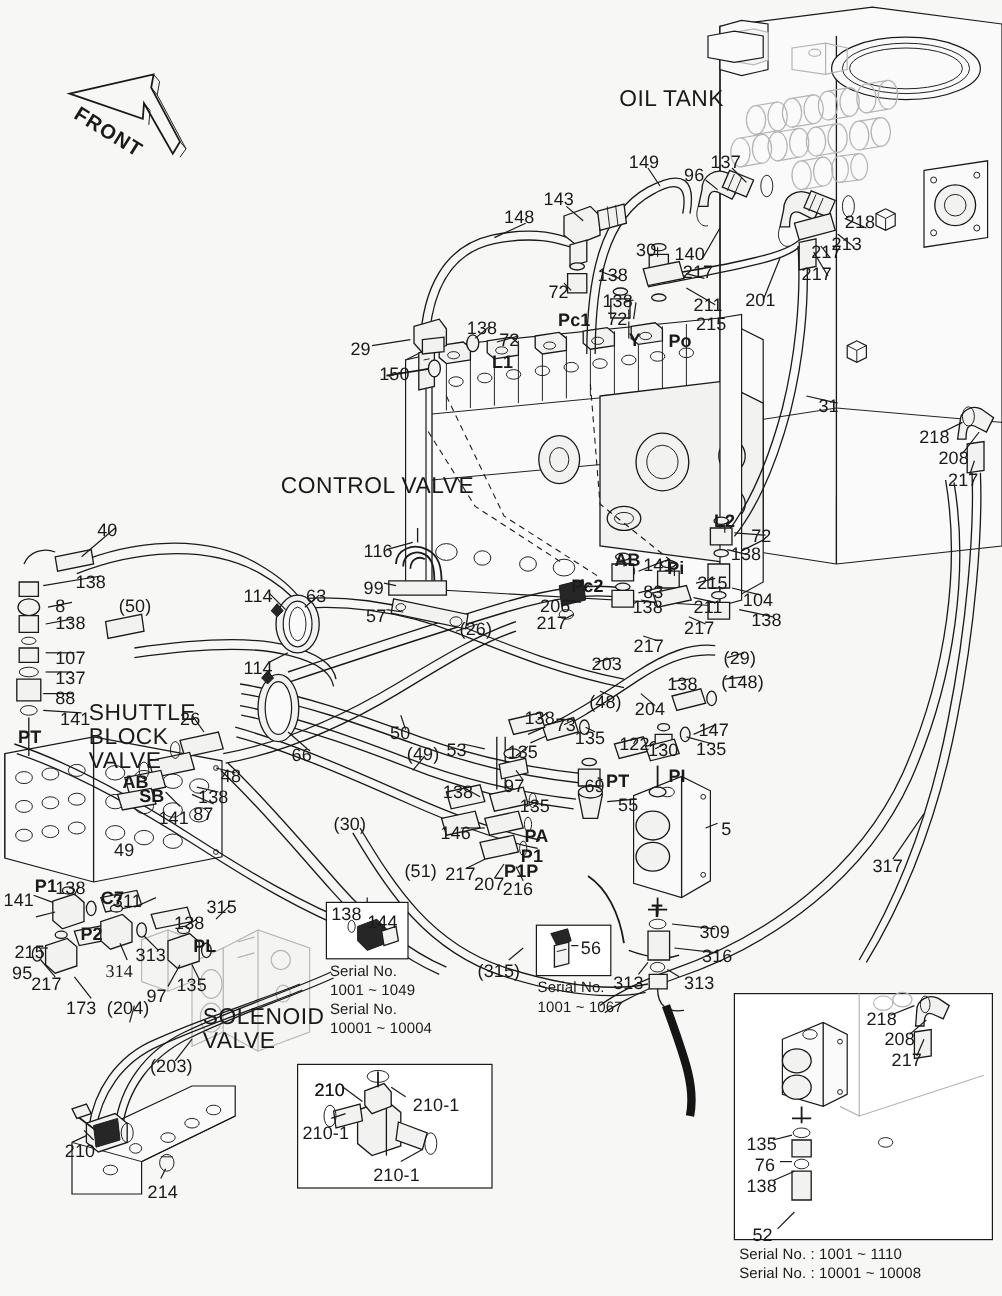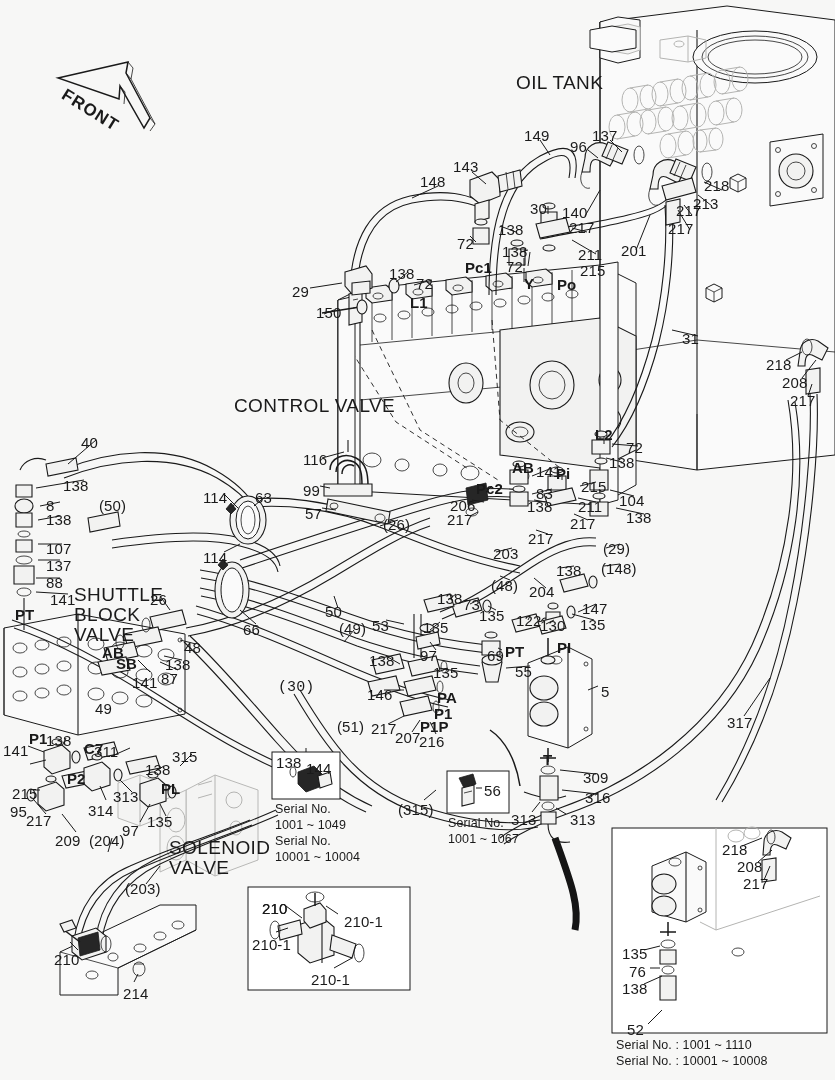--- a/index.html
+++ b/index.html
@@ -863,7 +863,7 @@
       <div class="lbl " style="left: 433px; top: 665px;">135</div>
       <div class="lbl " style="left: 515px; top: 664px;">55</div>
       <div class="lbl " style="left: 601px; top: 684px;">5</div>
-      <div class="lbl " style="left: 278px; top: 680px; font-family: Liberation Mono, monospace;">(30)</div>
+      <div class="lbl " style="left: 278px; top: 680px;">(30)</div>
       <div class="lbl " style="left: 367px; top: 687px;">146</div>
       <div class="lbl b" style="left: 437px; top: 690px;">PA</div>
       <div class="lbl " style="left: 95px; top: 701px;">49</div>

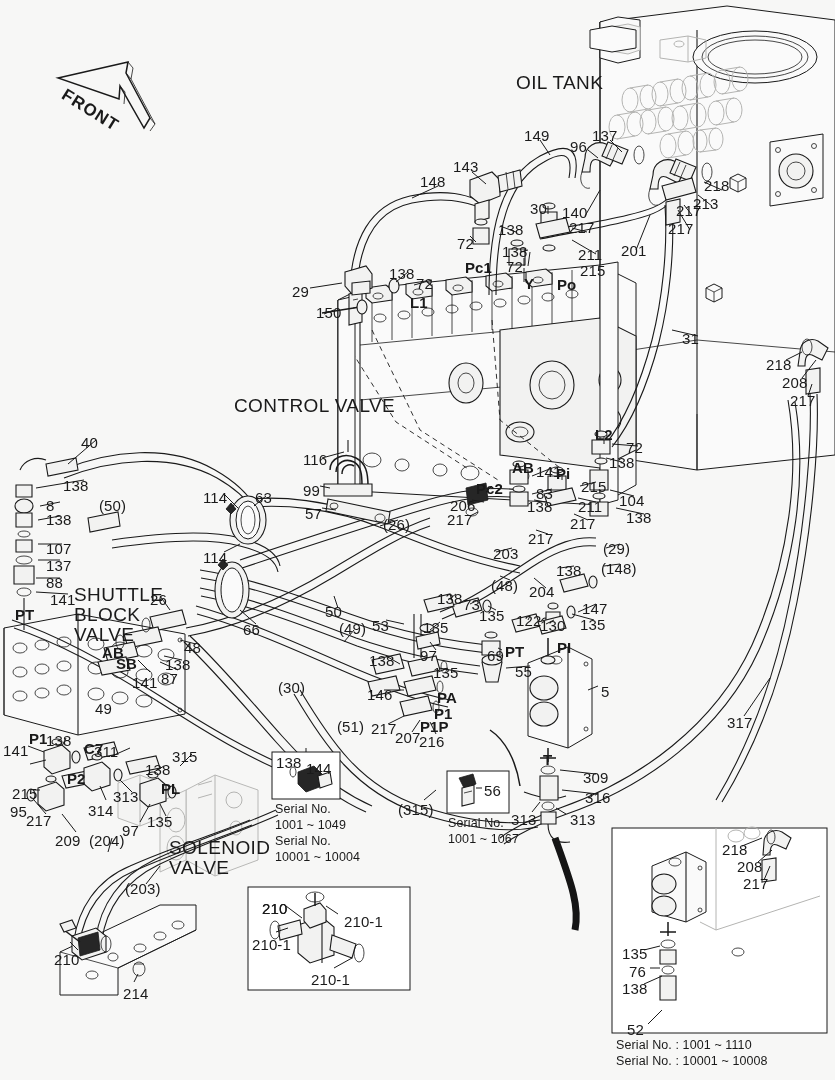--- a/index.html
+++ b/index.html
@@ -886,7 +886,7 @@
       <div class="lbl " style="left: 12px; top: 786px;">215</div>
       <div class="lbl " style="left: 113px; top: 789px;">313</div>
       <div class="lbl b" style="left: 161px; top: 781px;">PL</div>
-      <div class="lbl " style="left: 88px; top: 803px;">314</div>
+      <div class="lbl " style="left: 88px; top: 803px; font-family: Liberation Serif, serif;">314</div>
       <div class="lbl " style="left: 147px; top: 814px;">135</div>
       <div class="lbl " style="left: 26px; top: 813px;">217</div>
       <div class="lbl " style="left: 122px; top: 823px;">97</div>

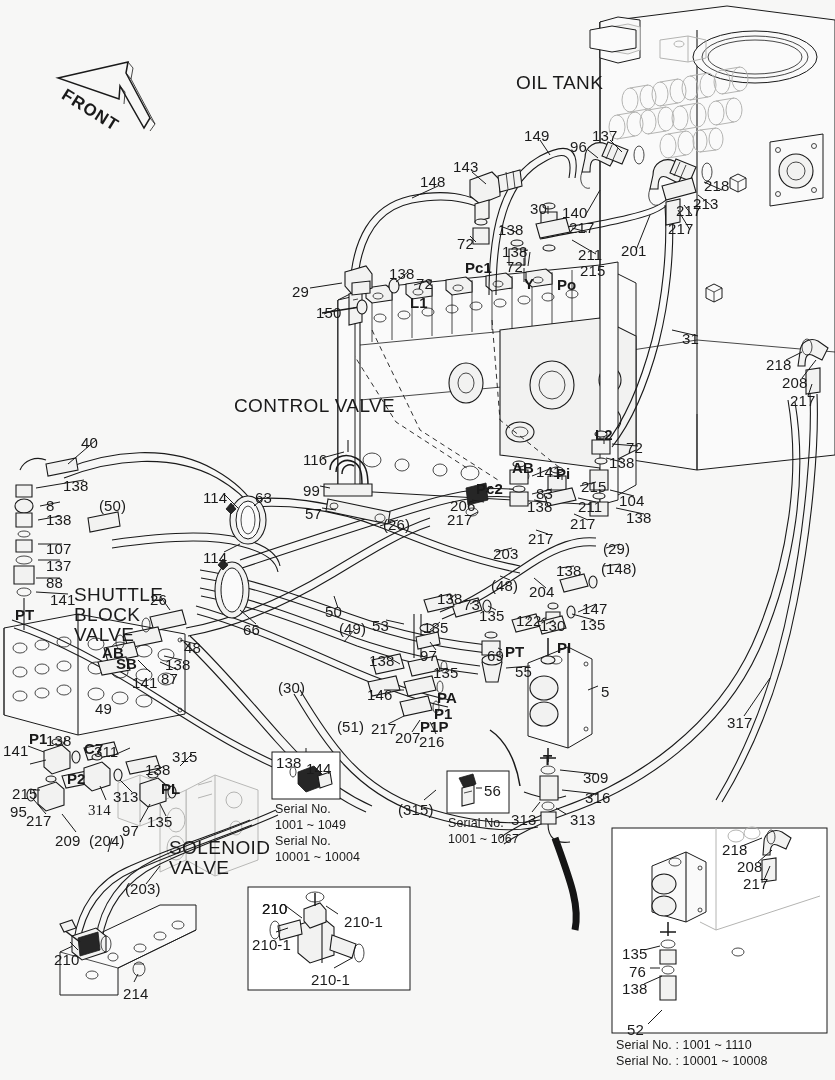--- a/index.html
+++ b/index.html
@@ -890,7 +890,7 @@
       <div class="lbl " style="left: 147px; top: 814px;">135</div>
       <div class="lbl " style="left: 26px; top: 813px;">217</div>
       <div class="lbl " style="left: 122px; top: 823px;">97</div>
-      <div class="lbl " style="left: 55px; top: 833px;">209</div>
+      <div class="lbl " style="left: 55px; top: 833px;">173</div>
       <div class="lbl " style="left: 89px; top: 833px;">(204)</div>
       <div class="lbl " style="left: 583px; top: 770px;">309</div>
       <div class="lbl " style="left: 585px; top: 790px;">316</div>

